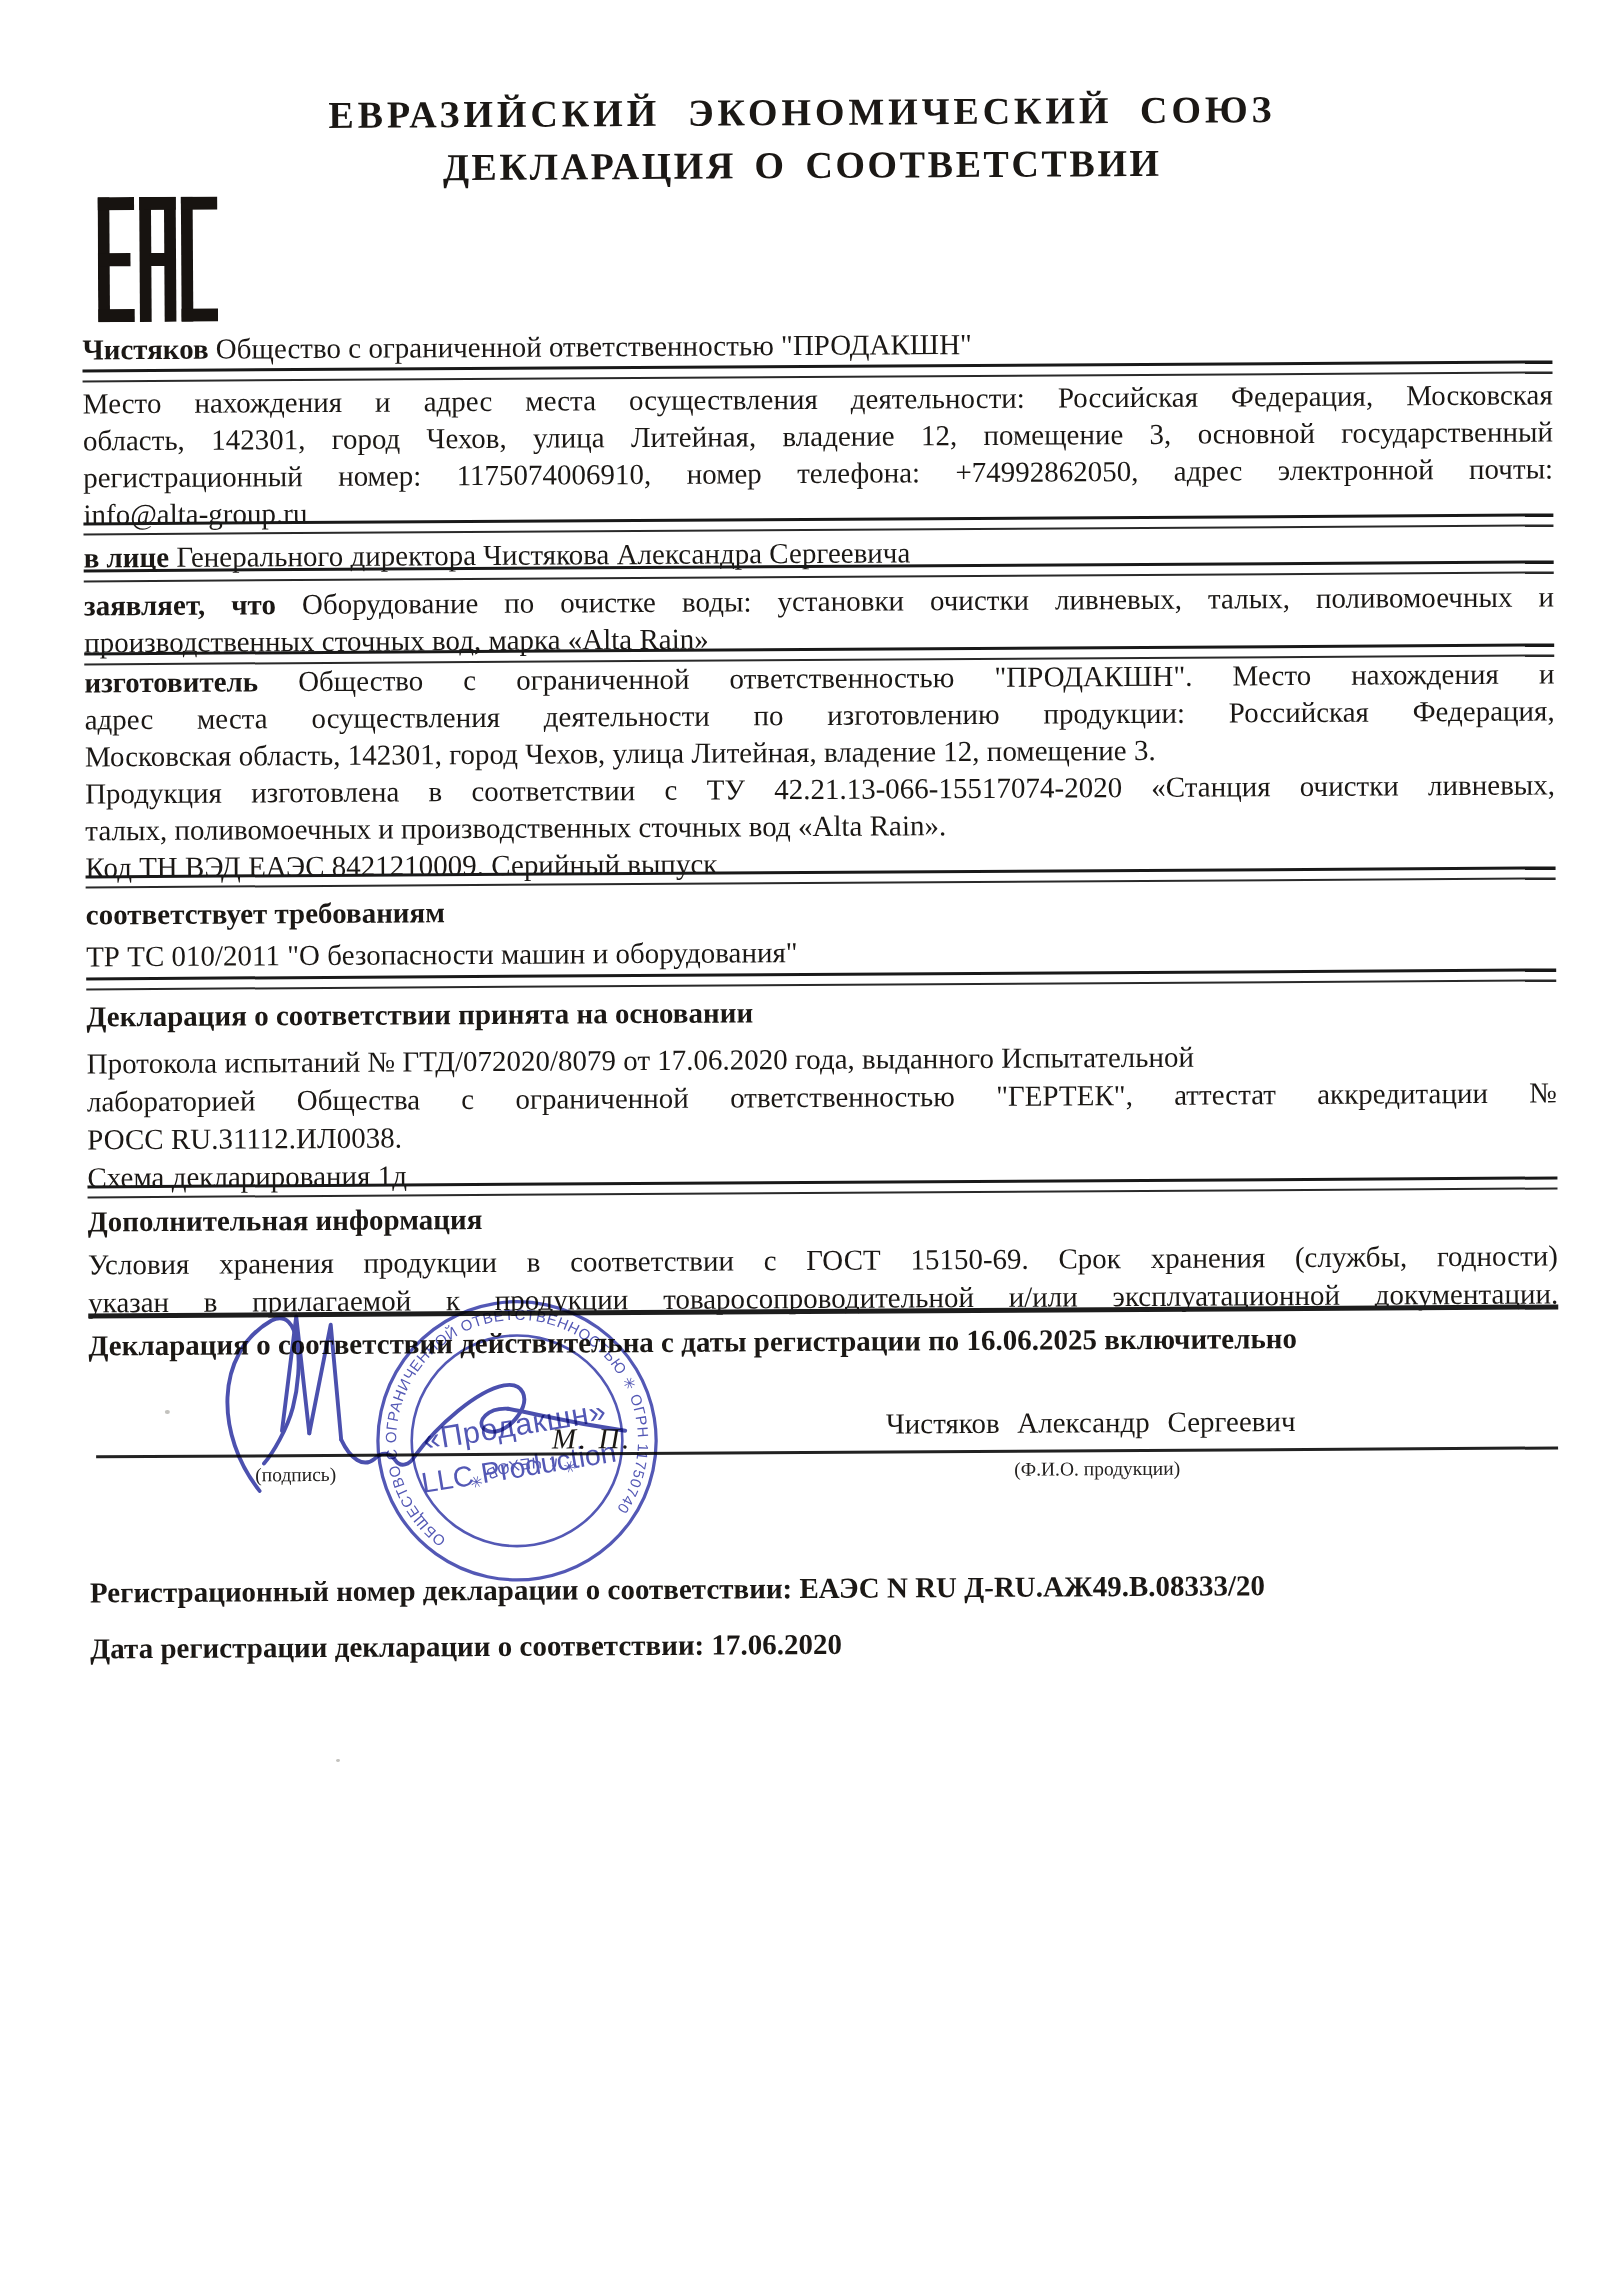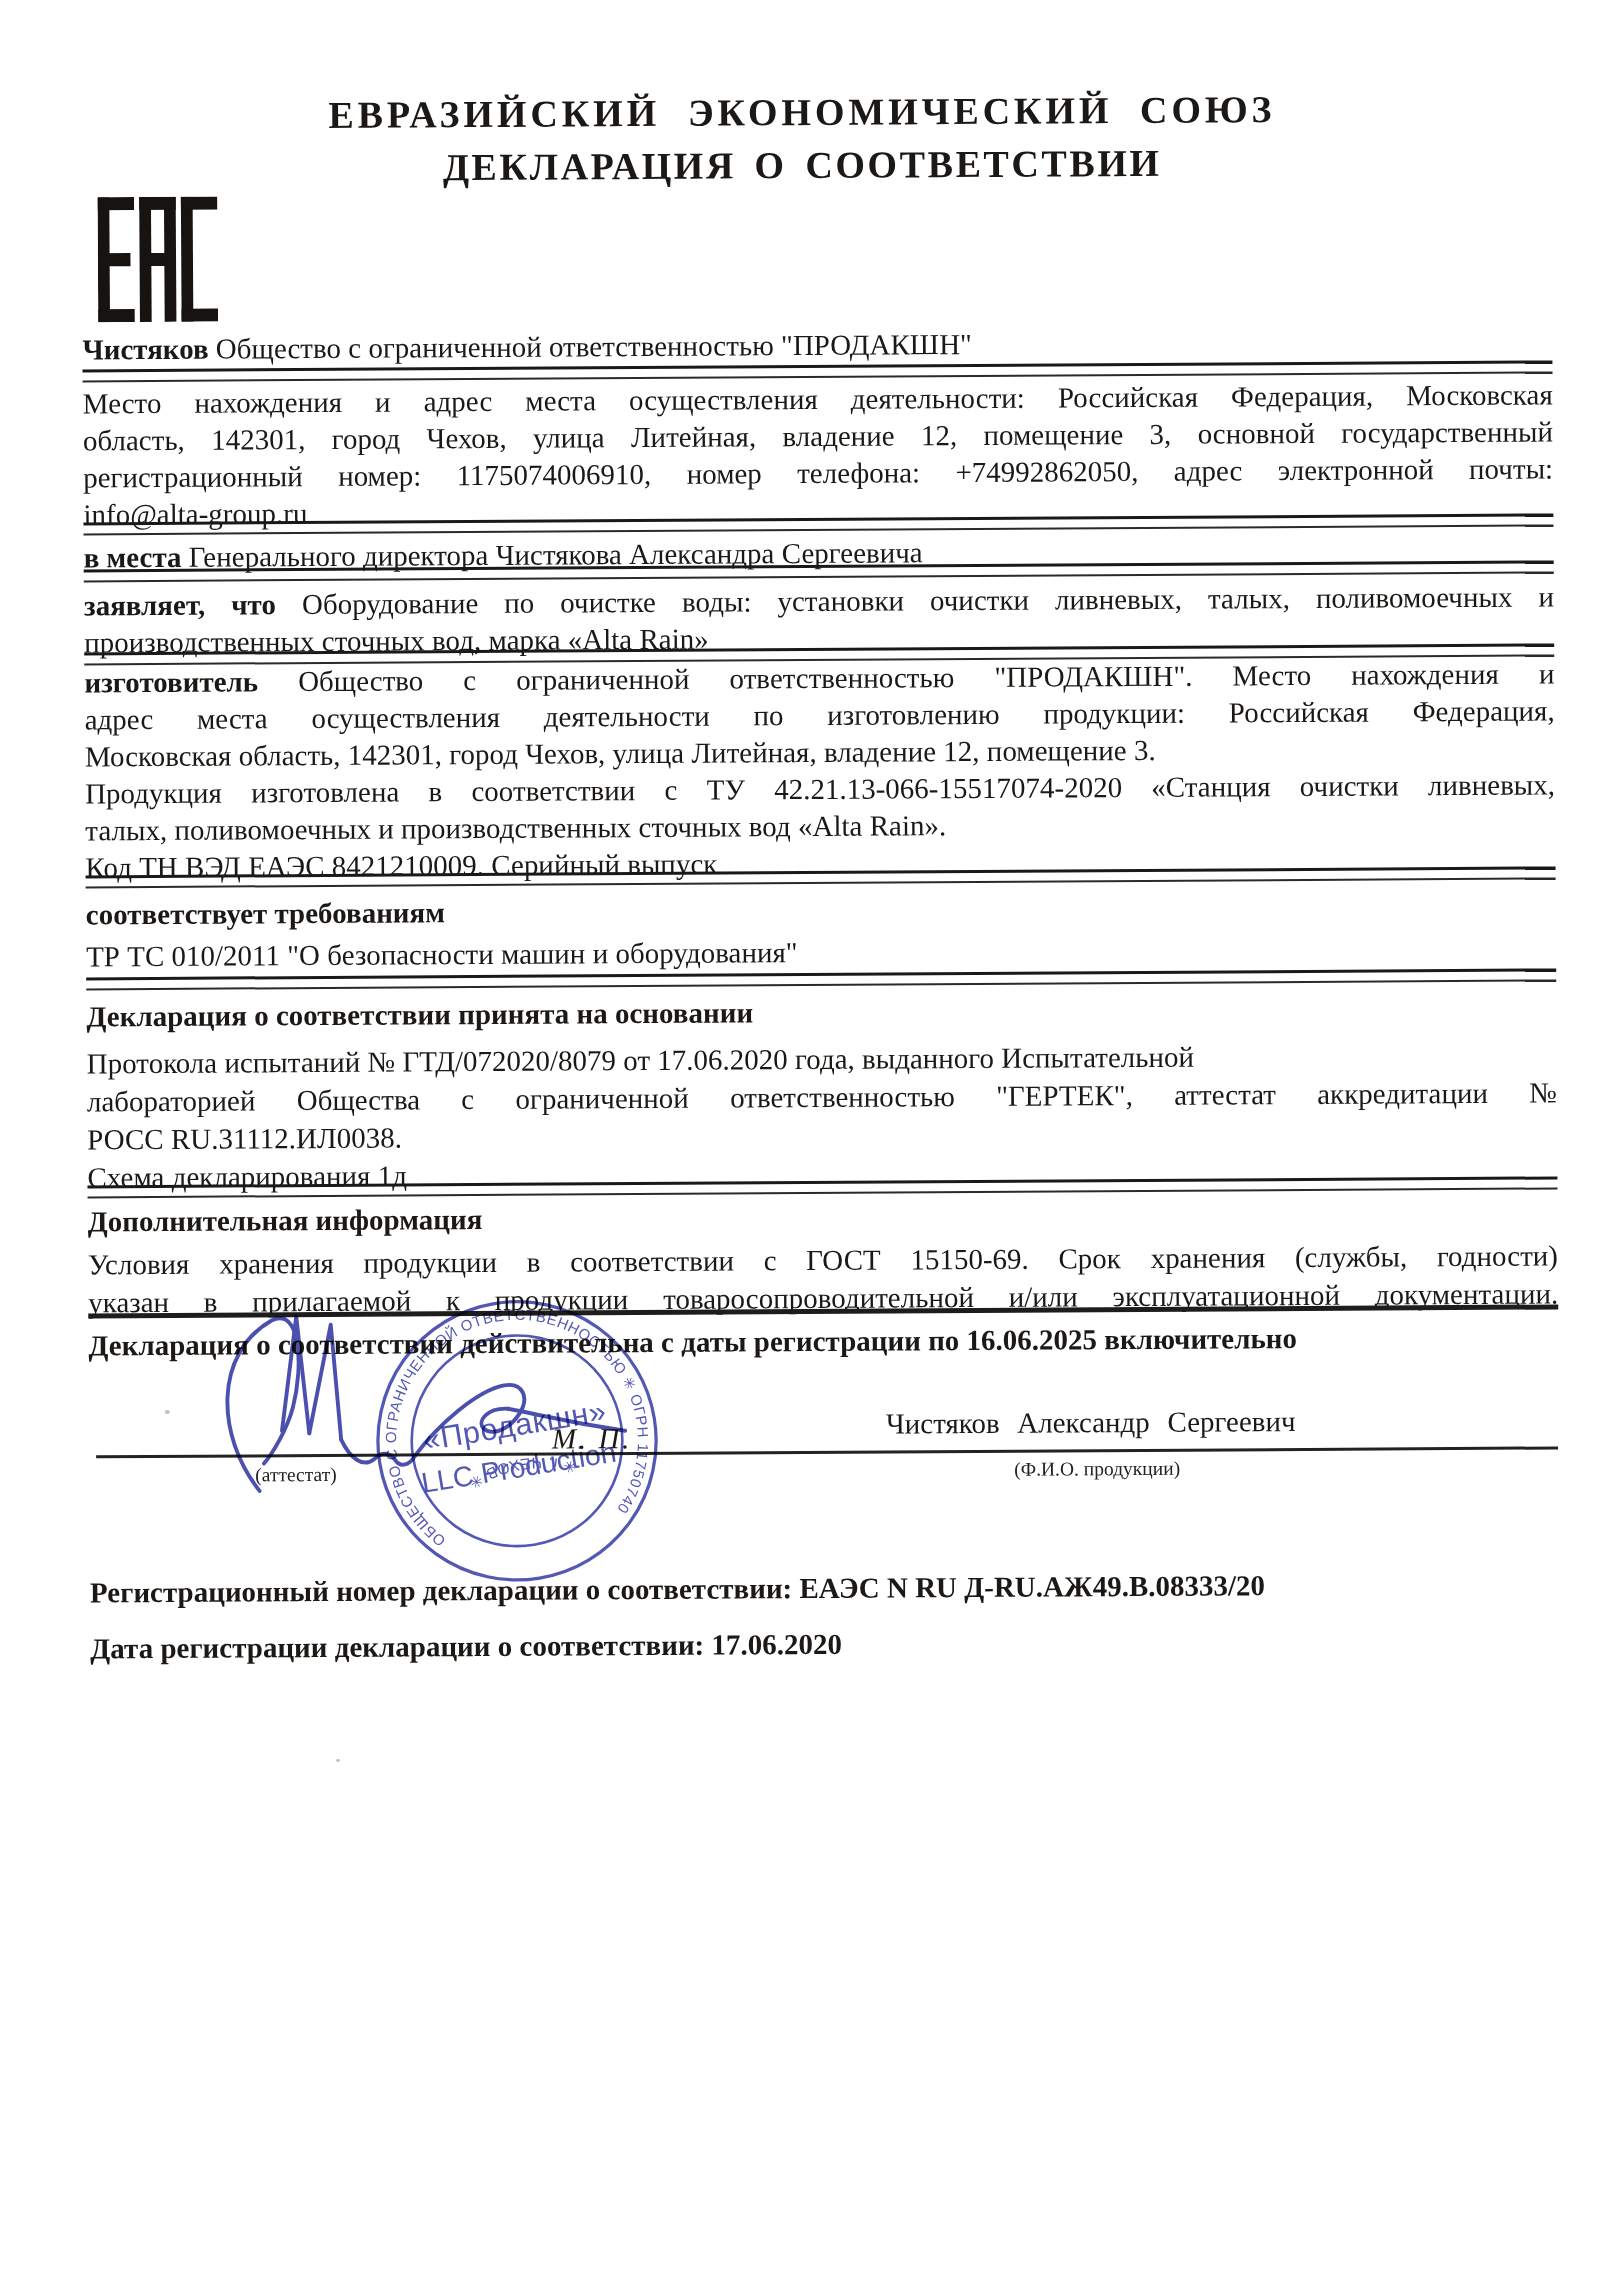--- a/index.html
+++ b/index.html
@@ -68,7 +68,7 @@
   <div class="abs rule double" style="top:518px;"></div>
 
   <div class="abs body-text blk line" style="top:535px;">
-    <span class="b">в места</span><span> Генерального директора Чистякова Александра Сергеевича</span>
+    <span class="b">в лице</span><span> Генерального директора Чистякова Александра Сергеевича</span>
   </div>
   <div class="abs rule double" style="top:565px;"></div>
 

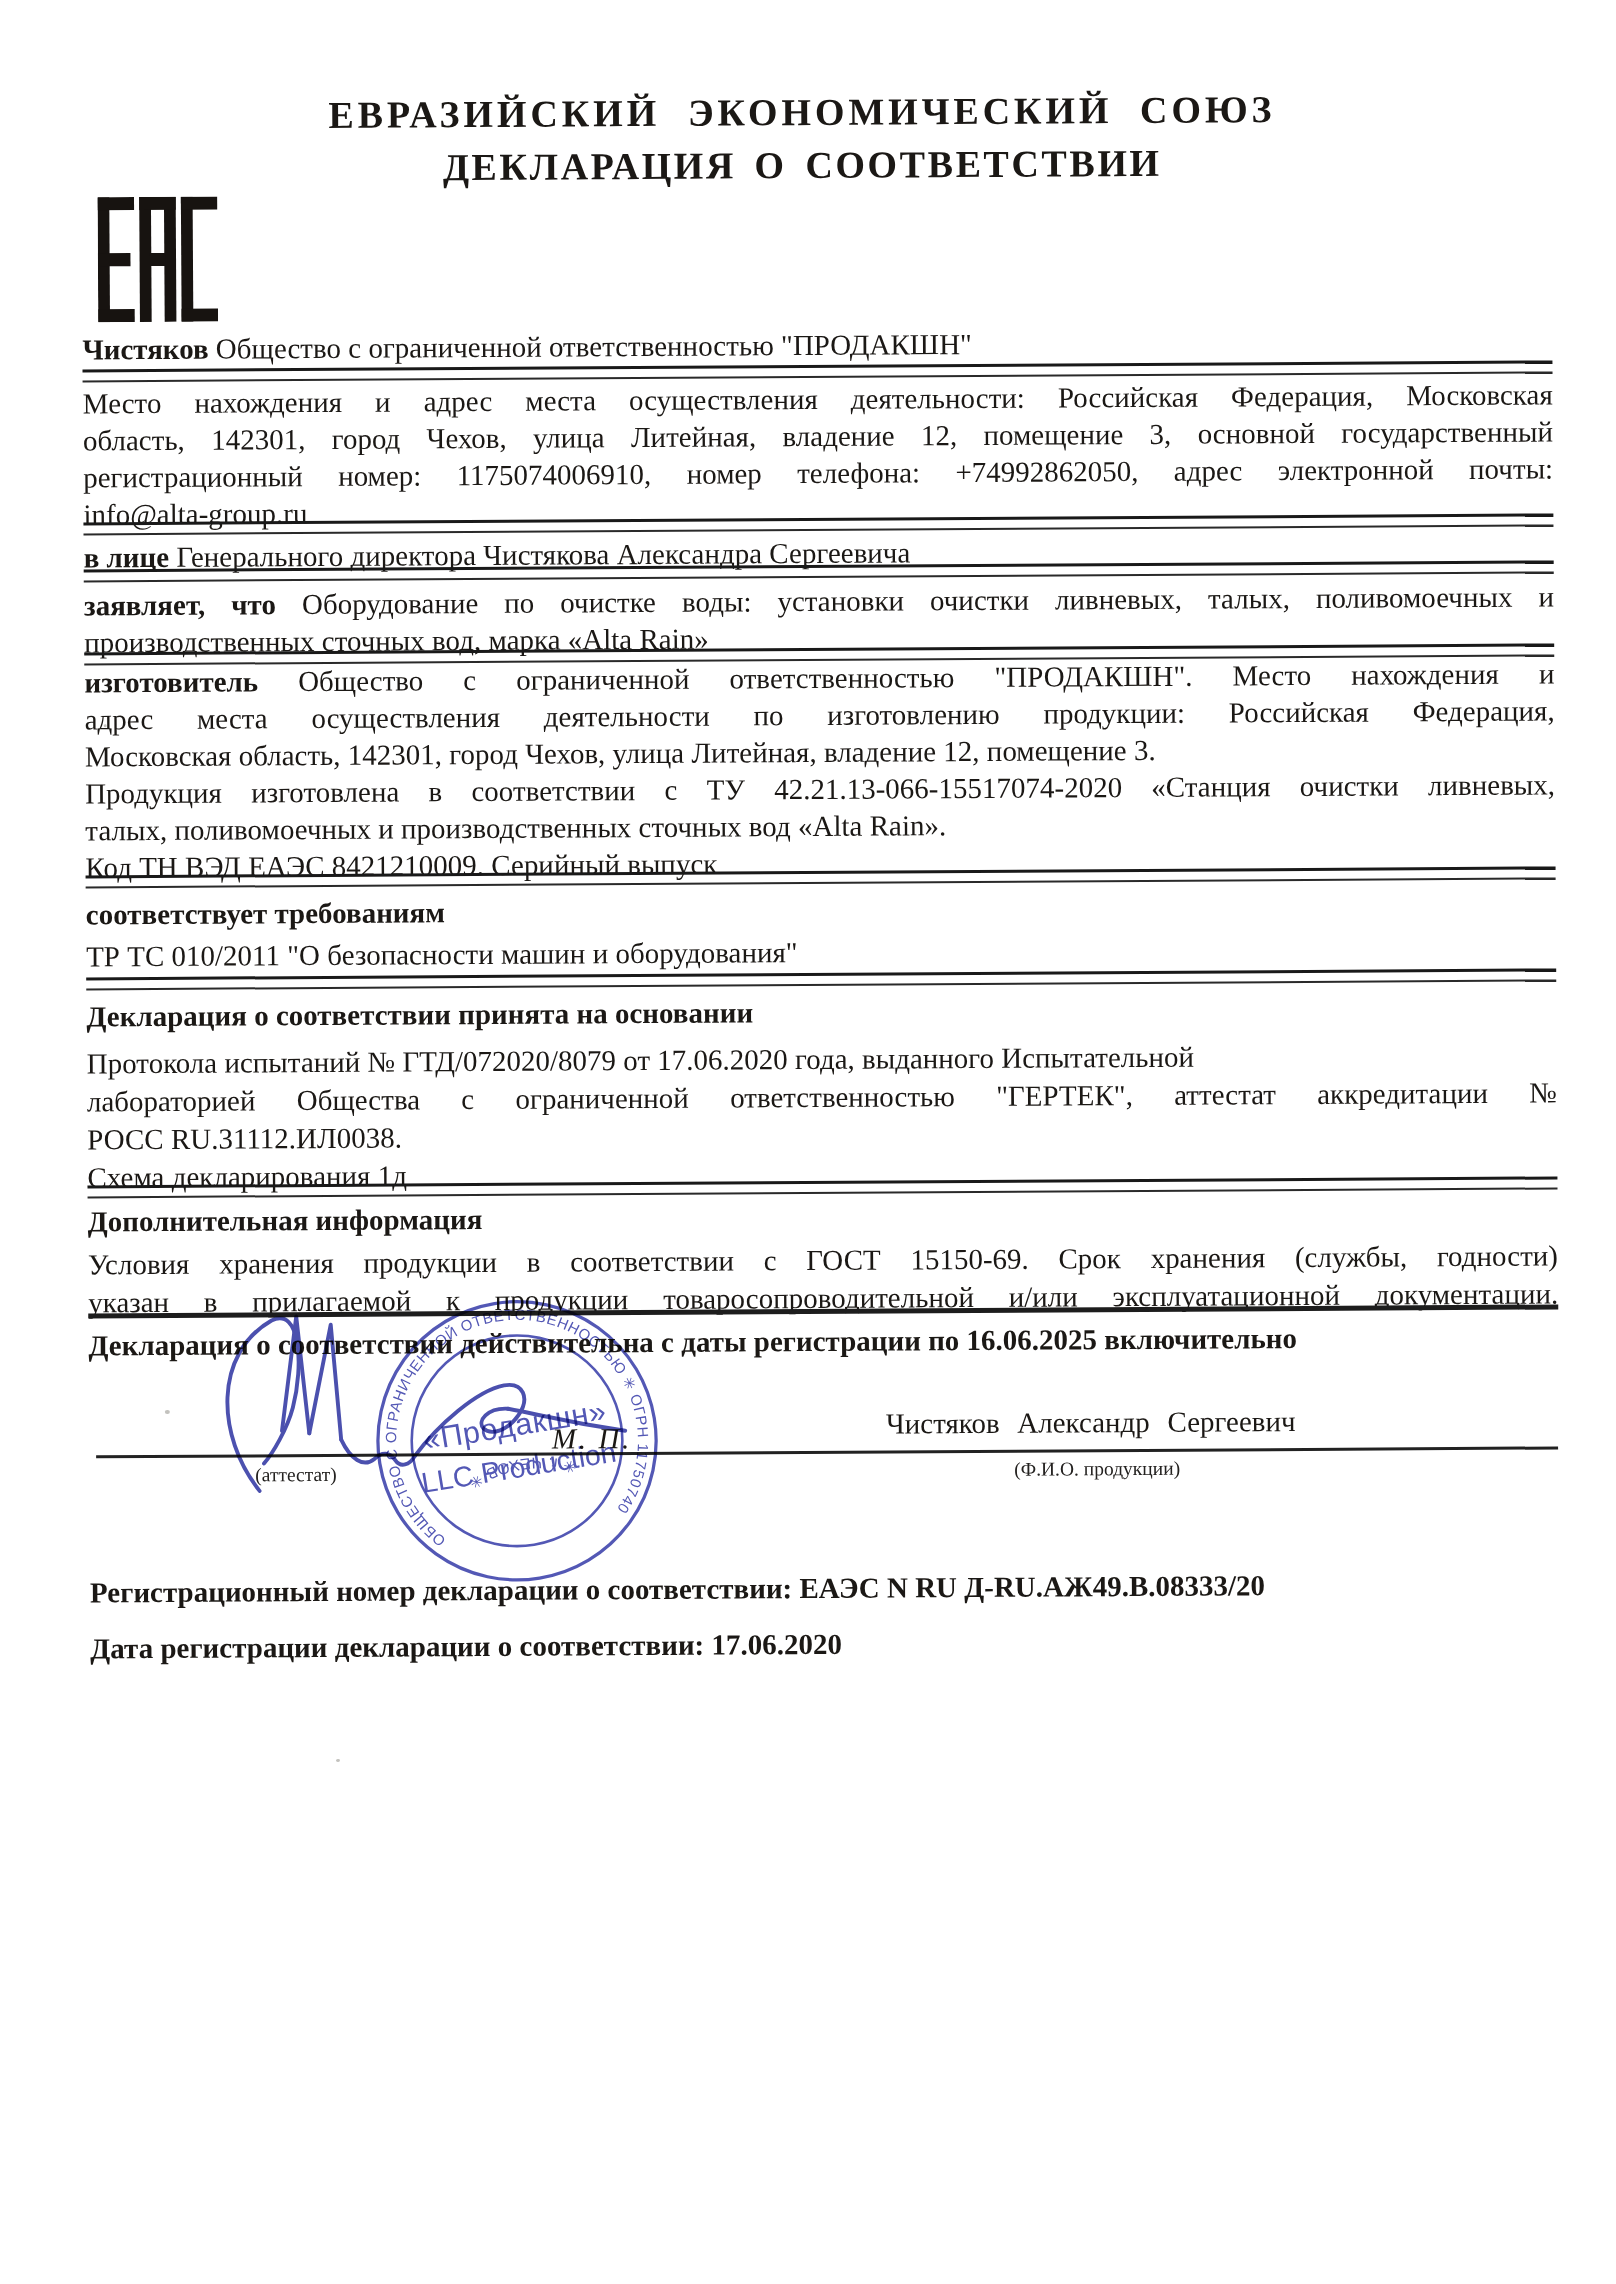--- a/index.html
+++ b/index.html
@@ -115,7 +115,7 @@
   <div class="abs body-text blk line b" style="top:1323px;">Декларация о соответствии действительна с даты регистрации по 16.06.2025 включительно</div>
 
   <div class="abs thin" style="left:94px;top:1451px;width:1462px;"></div>
-  <div class="abs small-cap" style="left:253px;top:1461px;">(аттестат)</div>
+  <div class="abs small-cap" style="left:253px;top:1461px;">(подпись)</div>
   <div class="abs body-text" style="left:550px;top:1419px;letter-spacing:2.6px;font-style:italic;">М. П.</div>
   <div class="abs body-text" style="left:884px;top:1406px;word-spacing:10.4px;">Чистяков Александр Сергеевич</div>
   <div class="abs small-cap" style="left:1012px;top:1460px;">(Ф.И.О. продукции)</div>

